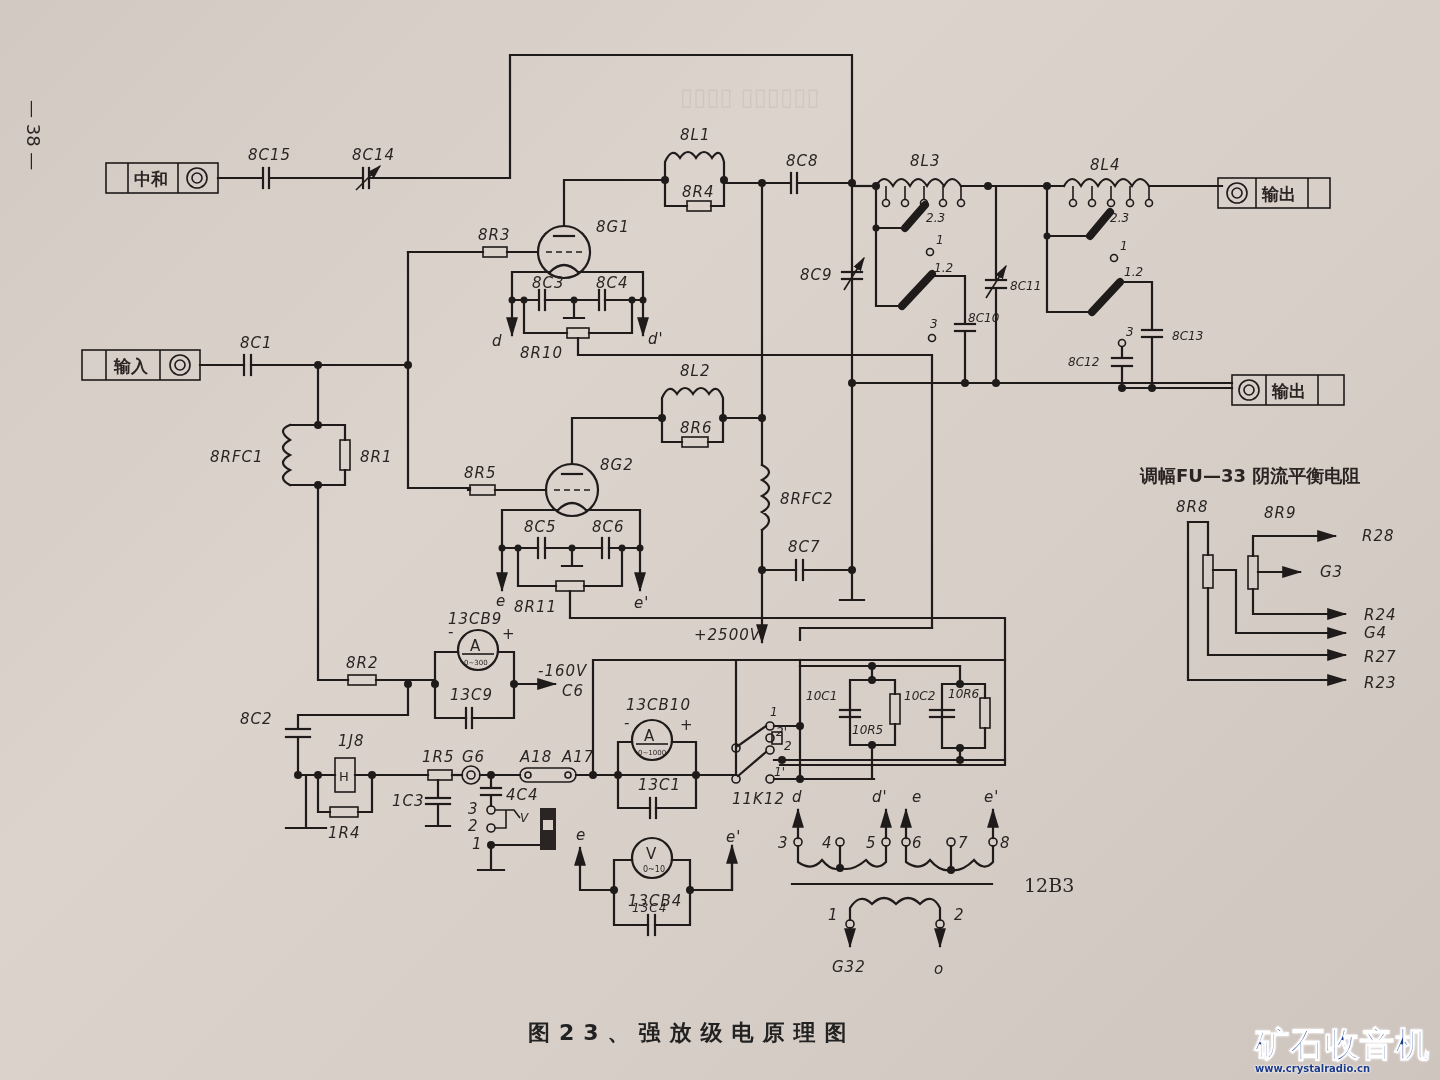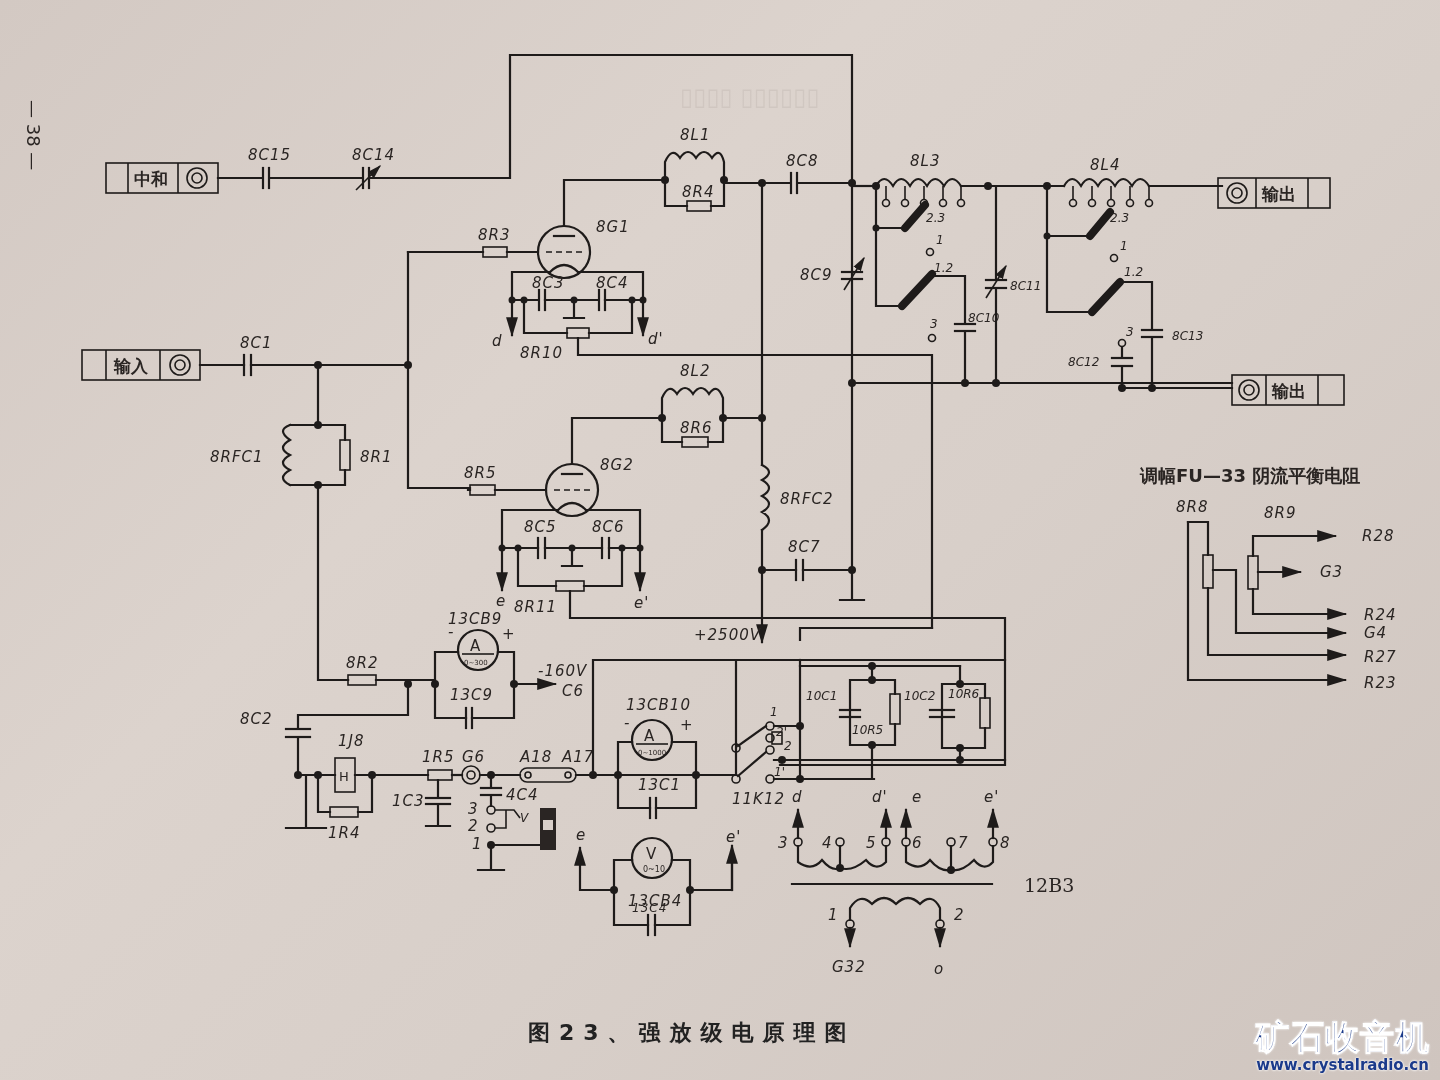--- a/index.html
+++ b/index.html
@@ -20,7 +20,7 @@
   .serif { font-family:"DejaVu Serif", serif; font-size:19px; fill:#2a2523; }
   .ghost { font-family:"DejaVu Sans", sans-serif; font-size:24px; fill:#c6bcb6; }
   .pnum { font-family:"DejaVu Sans", sans-serif; font-size:18px; fill:#2a2523; }
-  .wm { position:absolute; right:10px; bottom:6px; text-align:center; }
+  .wm { position:absolute; right:10px; bottom:6px; }
   .wm-cn { font-family:"DejaVu Sans", sans-serif; font-weight:bold; font-size:34px; color:#1b3a8a;
            -webkit-text-stroke:1px #fff; letter-spacing:1px; text-shadow:0 0 3px #fff, 0 0 2px #fff; line-height:38px; }
   .wm-url { font-family:"DejaVu Sans", sans-serif; font-weight:bold; font-size:15px; color:#1b3a8a;

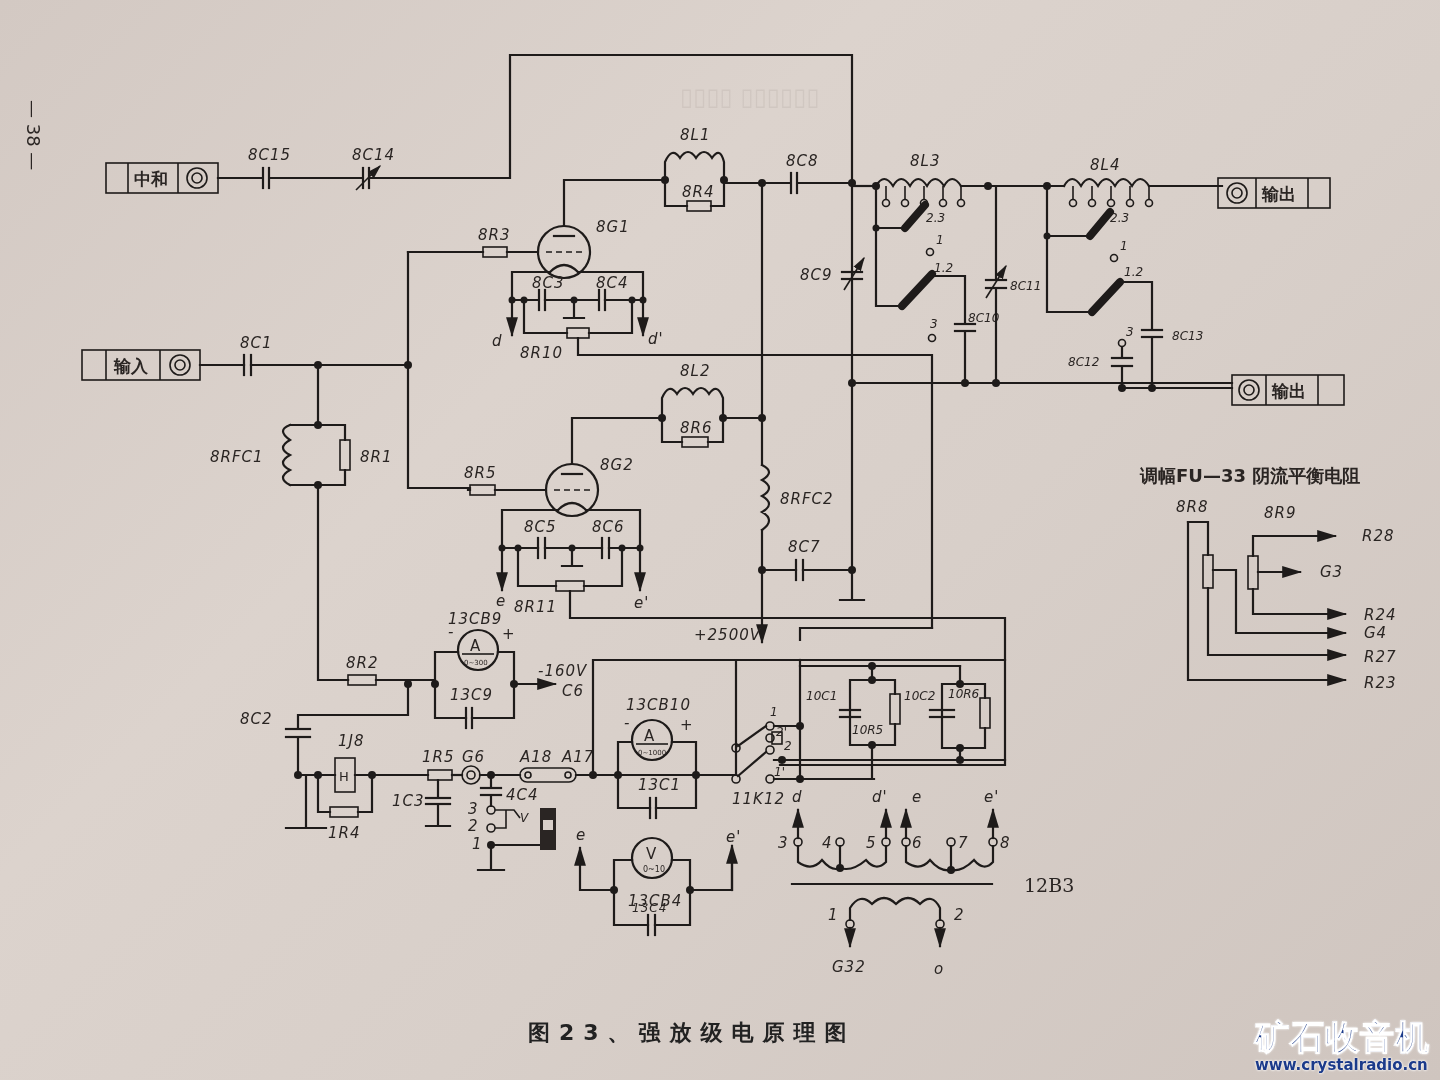--- a/index.html
+++ b/index.html
@@ -23,7 +23,7 @@
   .wm { position:absolute; right:10px; bottom:6px; }
   .wm-cn { font-family:"DejaVu Sans", sans-serif; font-weight:bold; font-size:34px; color:#1b3a8a;
            -webkit-text-stroke:1px #fff; letter-spacing:1px; text-shadow:0 0 3px #fff, 0 0 2px #fff; line-height:38px; }
-  .wm-url { font-family:"DejaVu Sans", sans-serif; font-weight:bold; font-size:15px; color:#1b3a8a;
+  .wm-url { font-family:"DejaVu Sans", sans-serif; font-weight:bold; font-size:10px; color:#1b3a8a;
             text-shadow:0 0 3px #fff, 0 0 2px #fff; }
 </style>
 </head>

